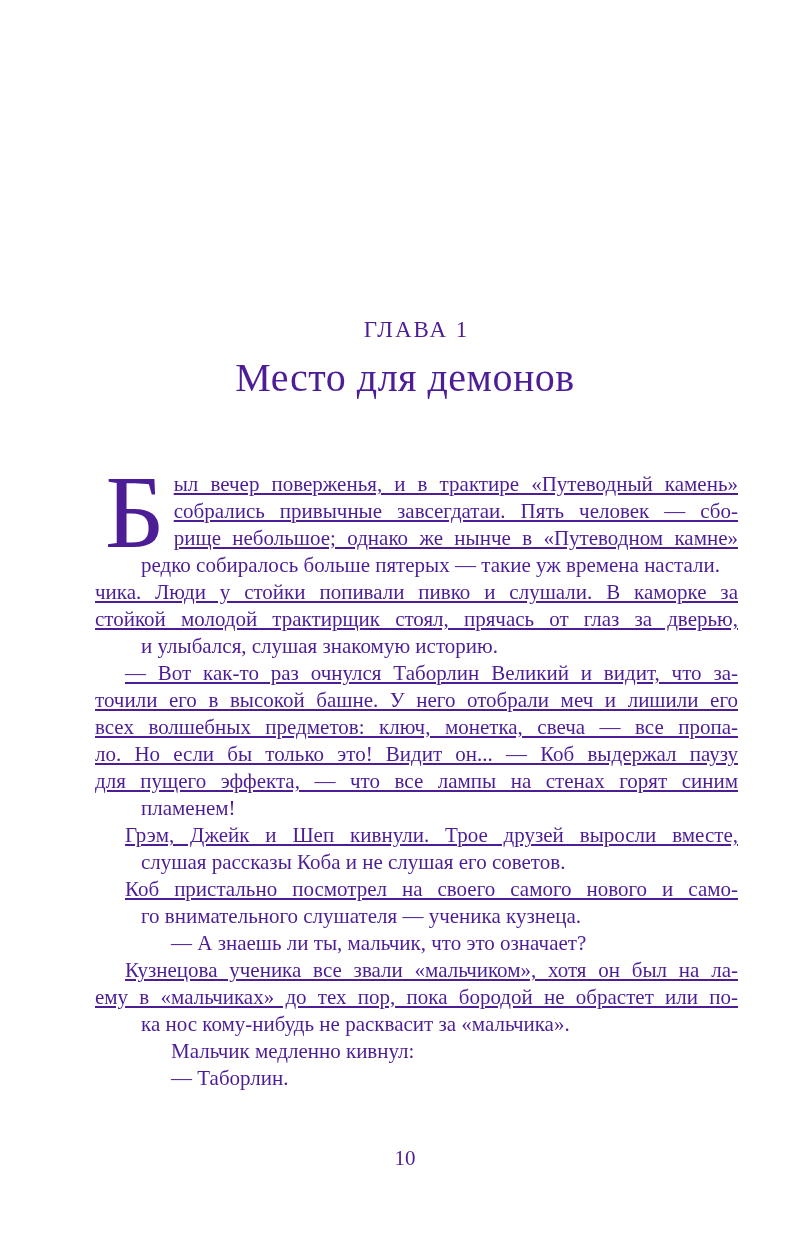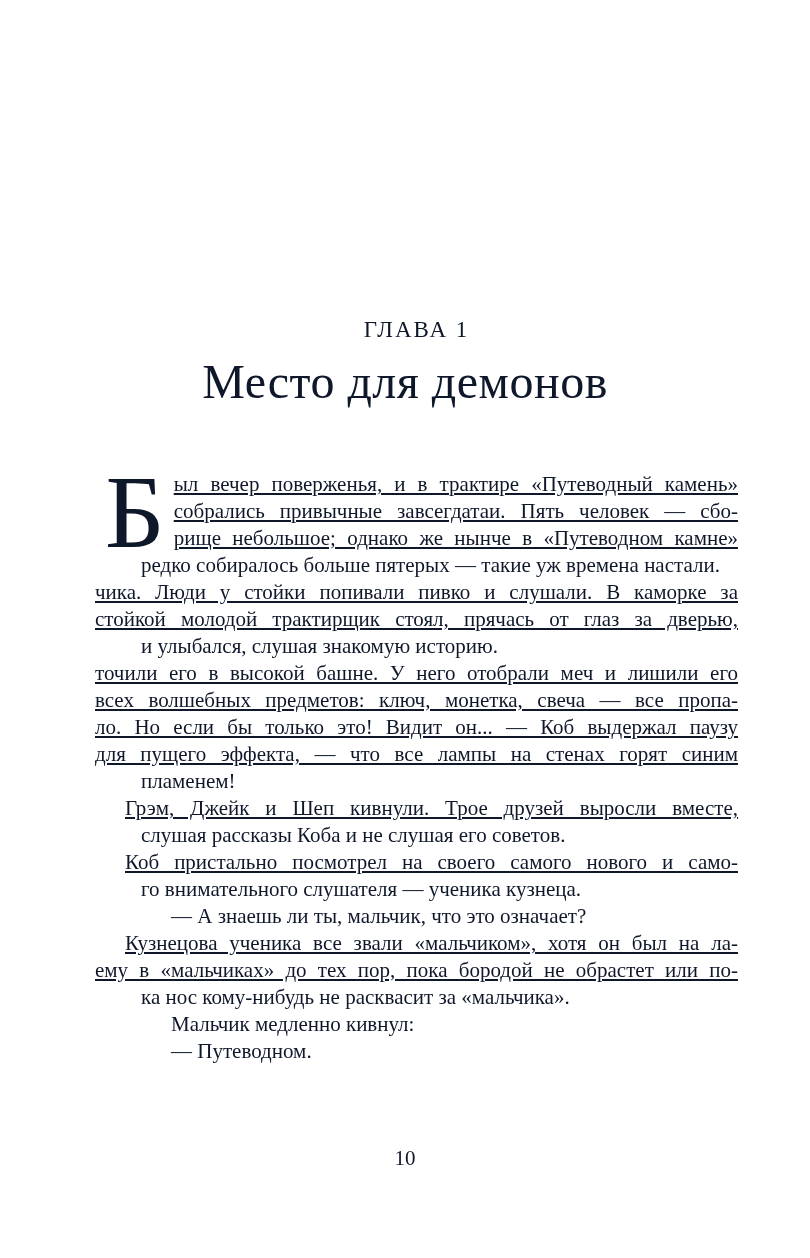--- a/index.html
+++ b/index.html
@@ -79,7 +79,7 @@
 </head>
 <body>
 
-<div class="page" style="background: rgb(255, 255, 255); color: #0f172a;">
+<div class="page" style="background: rgb(255, 255, 255); color: #4c1d95;">
   <header>
     <div class="chapter-label">ГЛАВА 1</div>
     <h1 class="chapter-title">Место для демонов</h1>

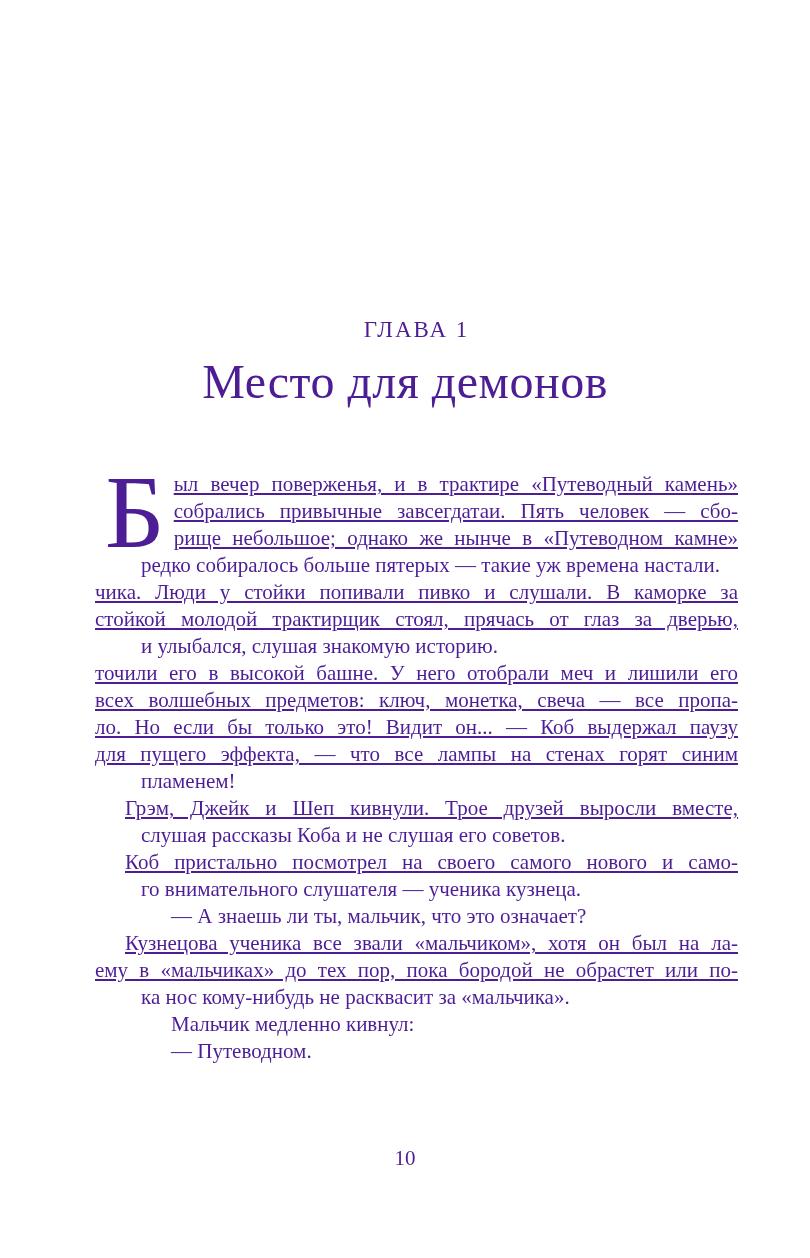--- a/index.html
+++ b/index.html
@@ -33,7 +33,7 @@
     width: 720px;
     margin: 0;
     text-align: center;
-    font-size: 48px;
+    font-size: 40px;
     font-weight: 400;
     letter-spacing: 0.5px;
   }

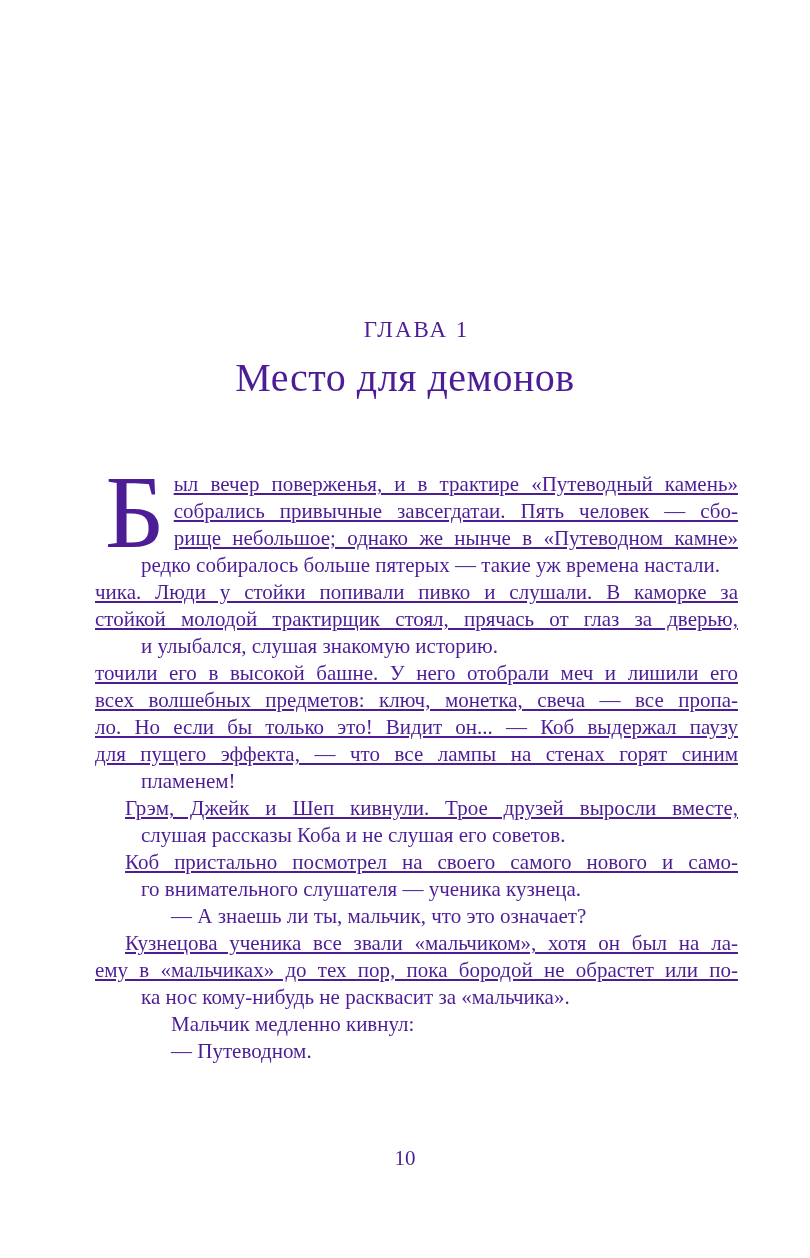--- a/index.html
+++ b/index.html
@@ -99,6 +99,7 @@
         <div class="line last">и улыбался, слушая знакомую историю.</div>
       </div>
       <div class="paragraph">
+        <div class="line fill indent">— Вот как-то раз очнулся Таборлин Великий и видит, что за-</div>
         <div class="line fill">точили его в высокой башне. У него отобрали меч и лишили его</div>
         <div class="line fill">всех волшебных предметов: ключ, монетка, свеча — все пропа-</div>
         <div class="line fill">ло. Но если бы только это! Видит он... — Коб выдержал паузу</div>

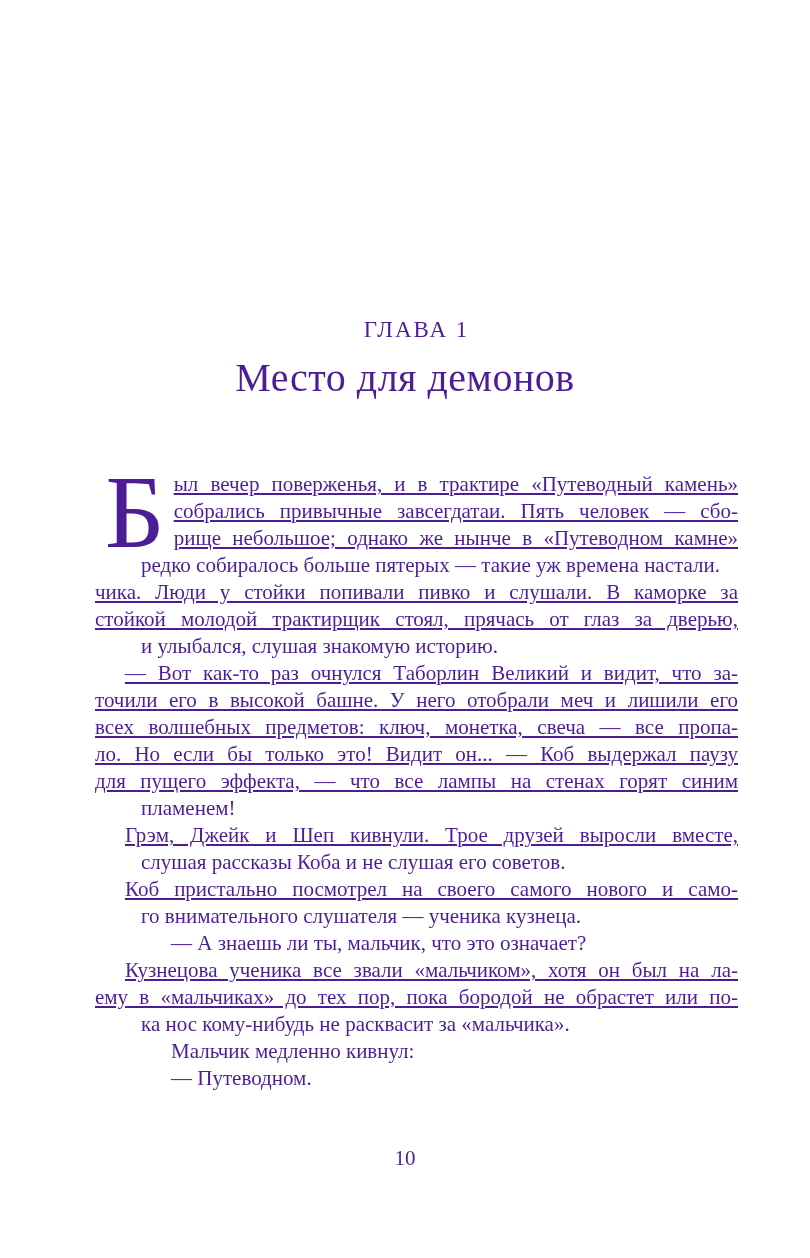--- a/index.html
+++ b/index.html
@@ -126,7 +126,7 @@
         <div class="line last indent">Мальчик медленно кивнул:</div>
       </div>
       <div class="paragraph">
-        <div class="line last indent">— Путеводном.</div>
+        <div class="line last indent">— Таборлин.</div>
       </div>
     </main>
 

